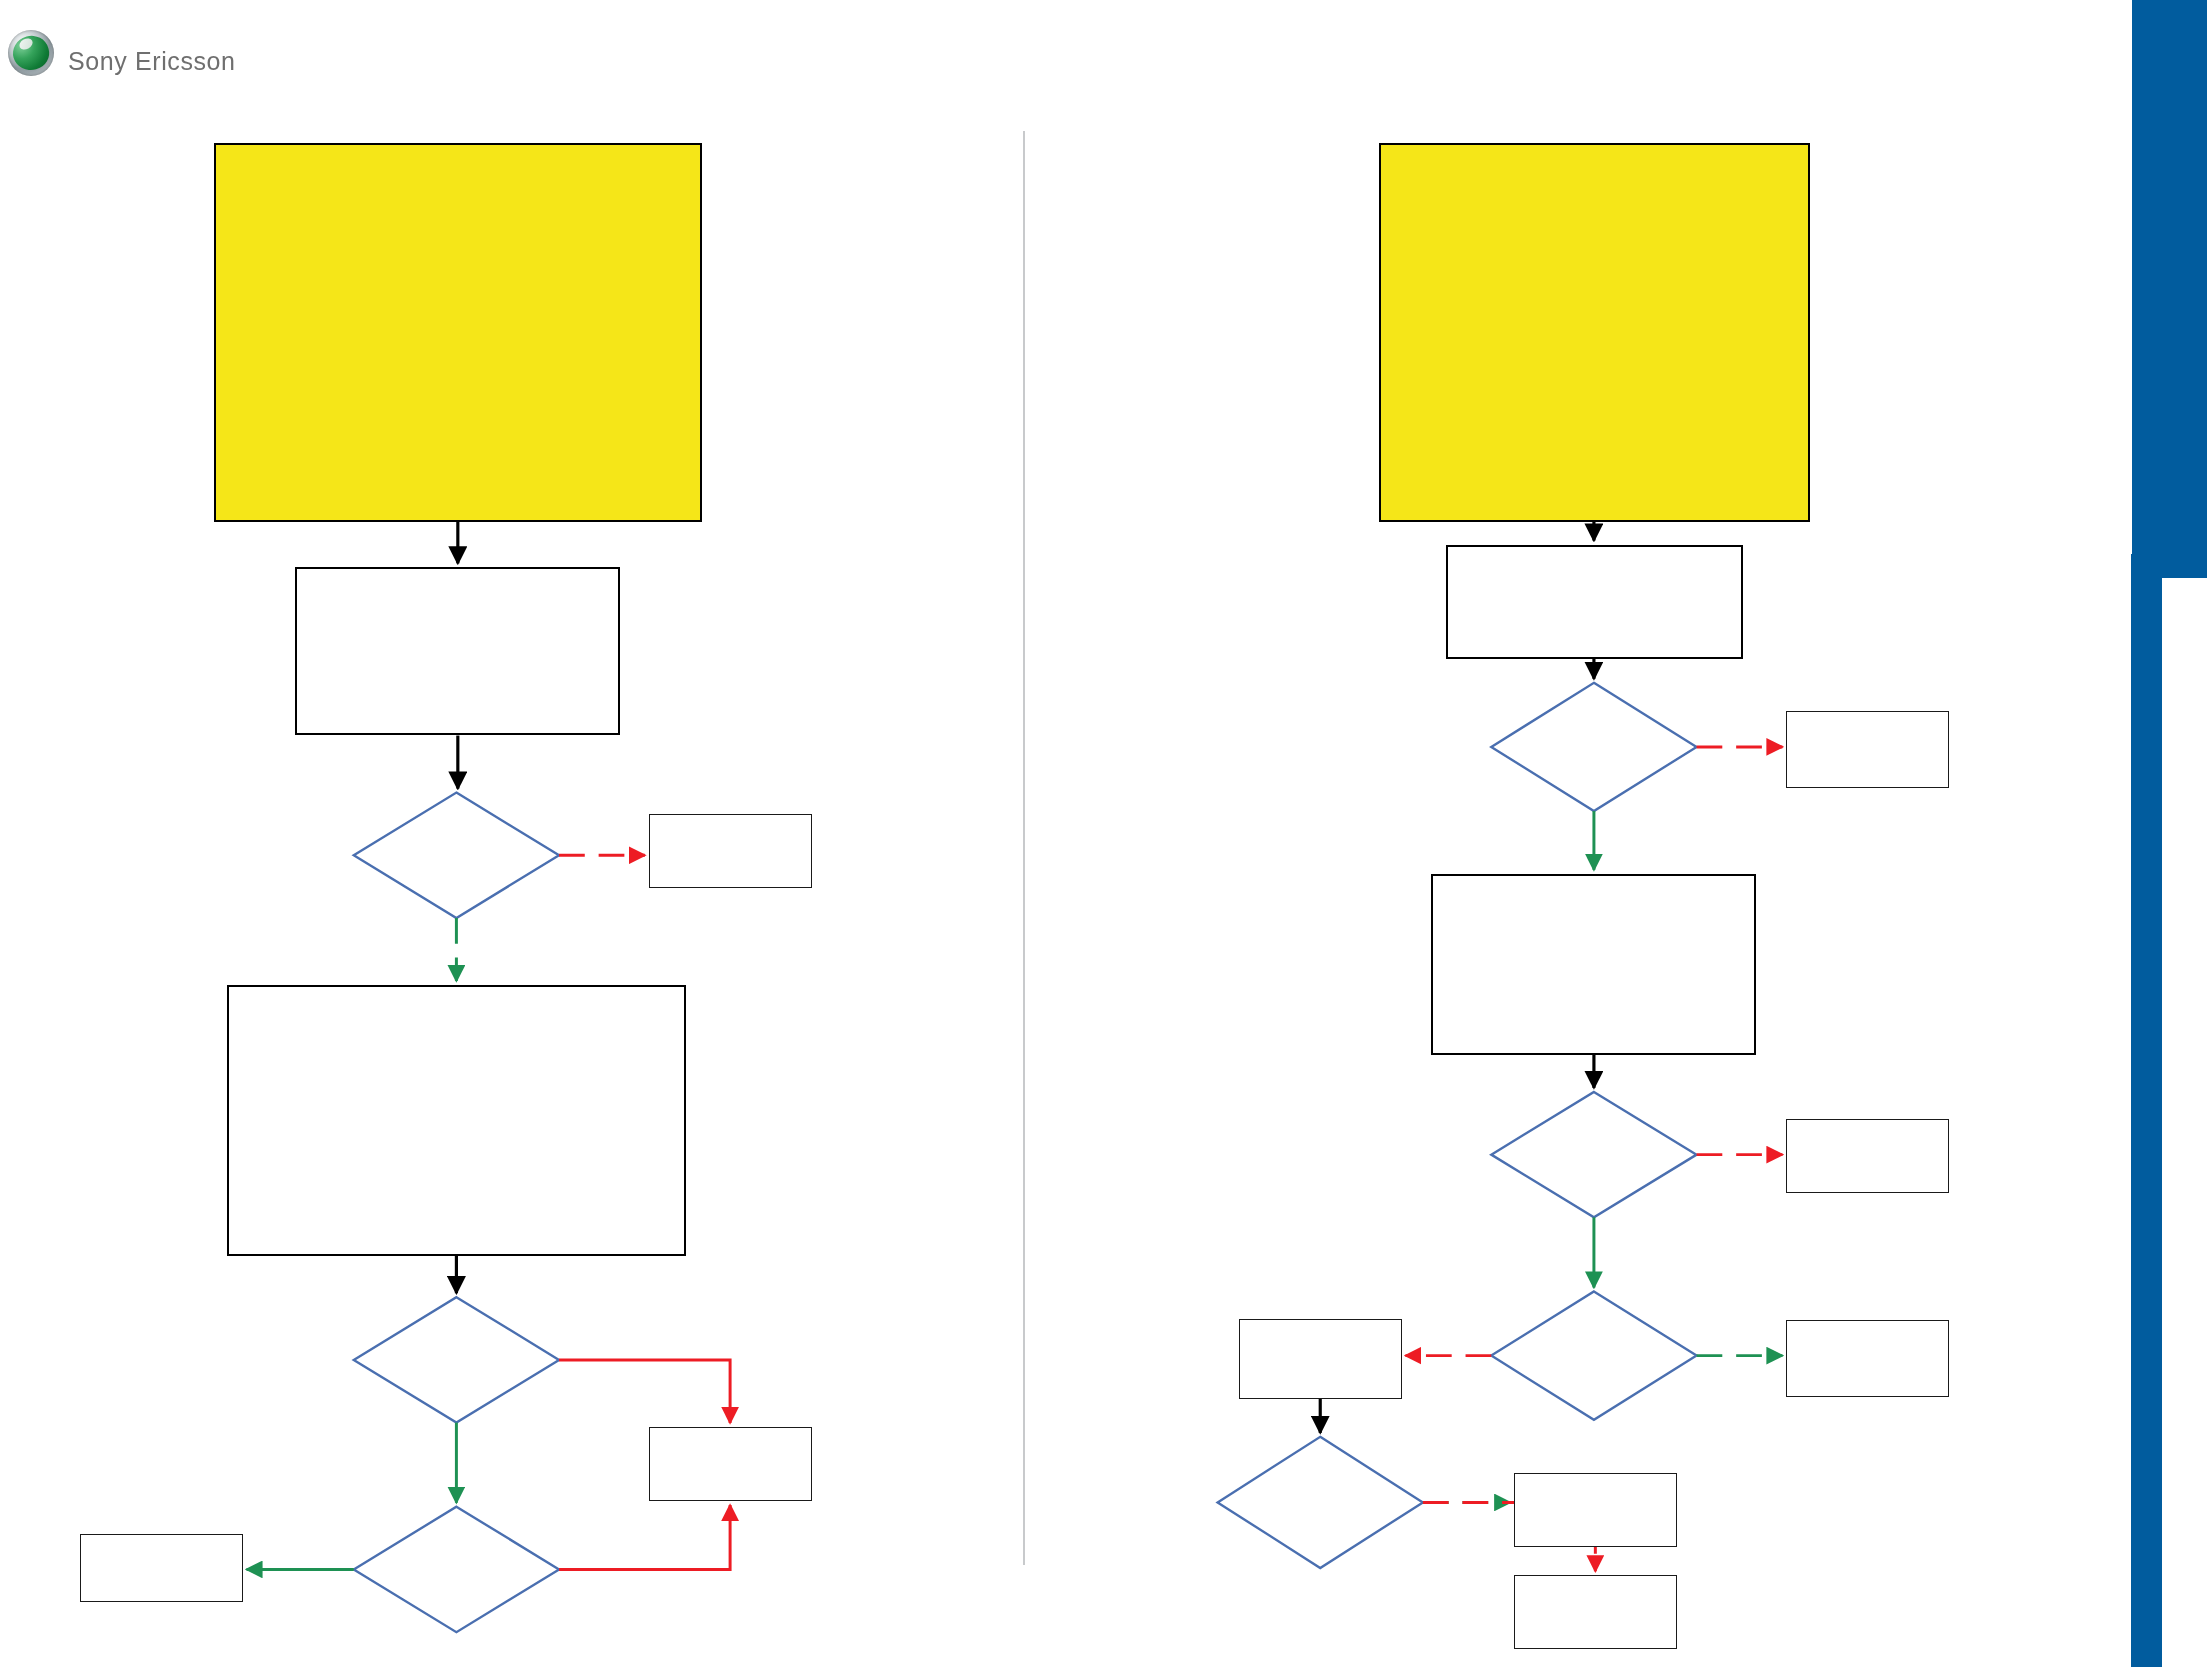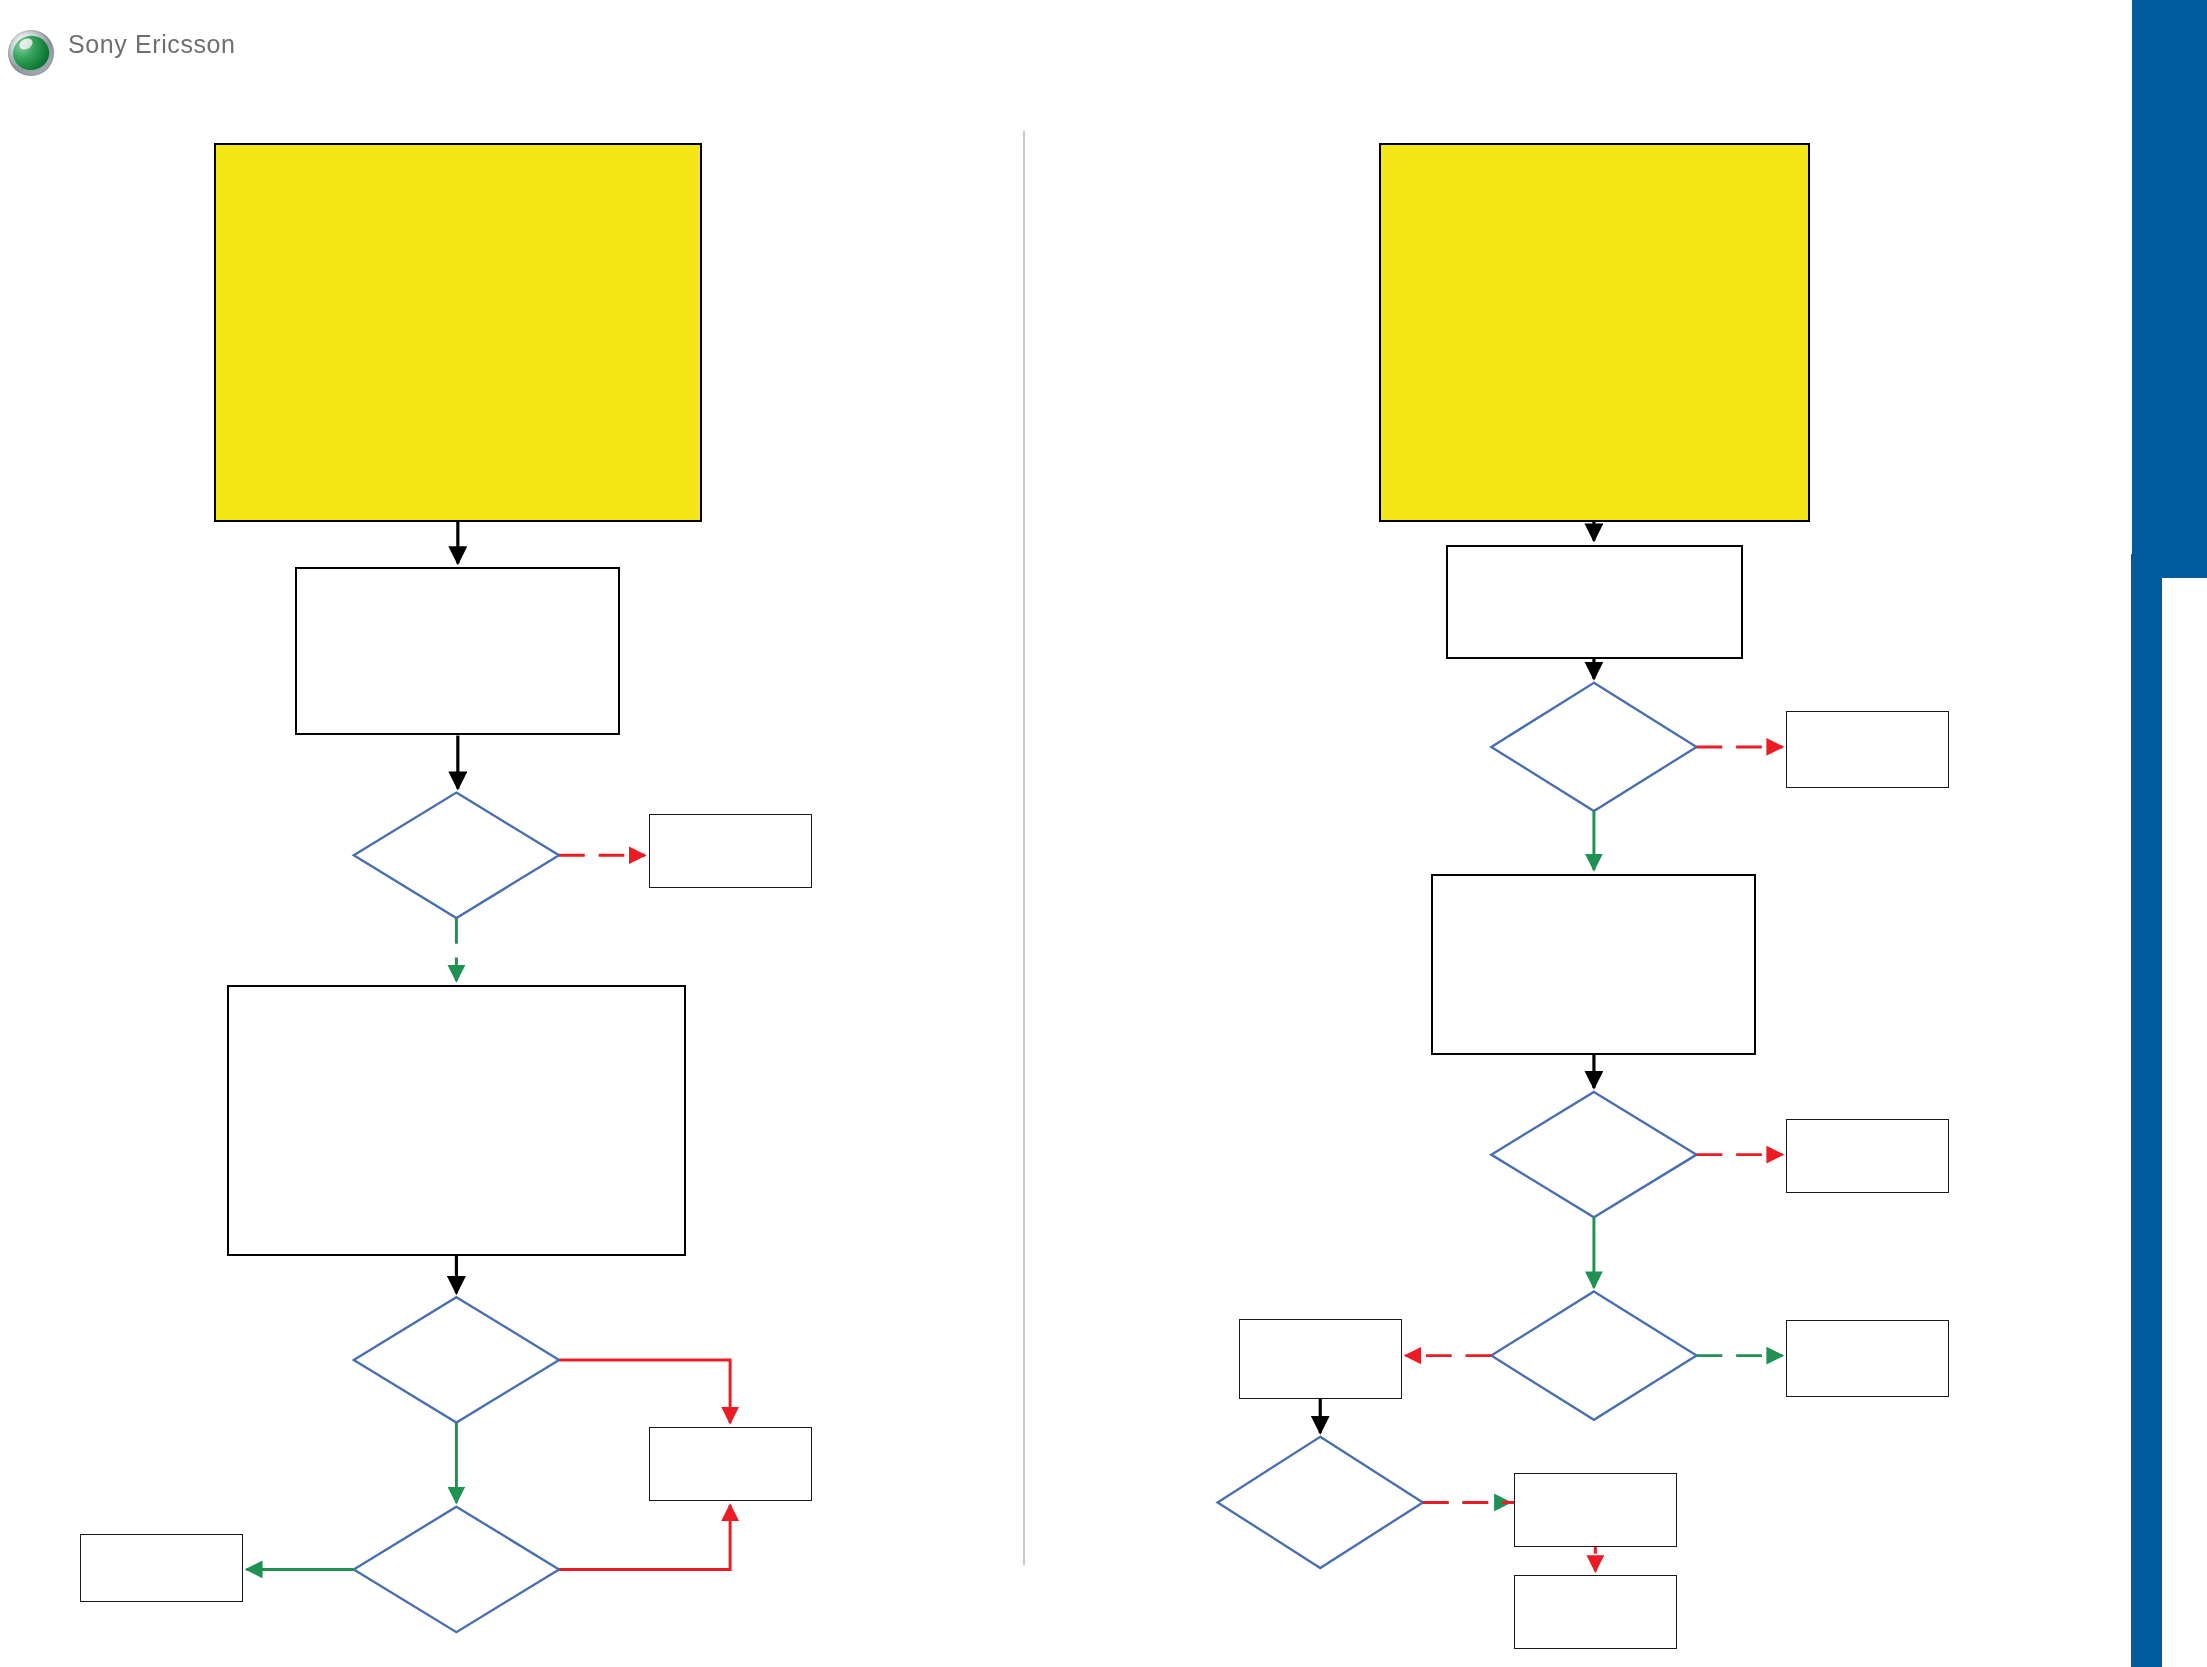--- a/index.html
+++ b/index.html
@@ -16,7 +16,7 @@
   
   .brand{
     position:absolute;left:8px;top:30px;
-    display:flex;align-items:flex-start;gap:14px;
+    display:flex;align-items:flex-end;gap:14px;
   }
   .brand-logo{
     width:46px;height:46px;border-radius:50%;

